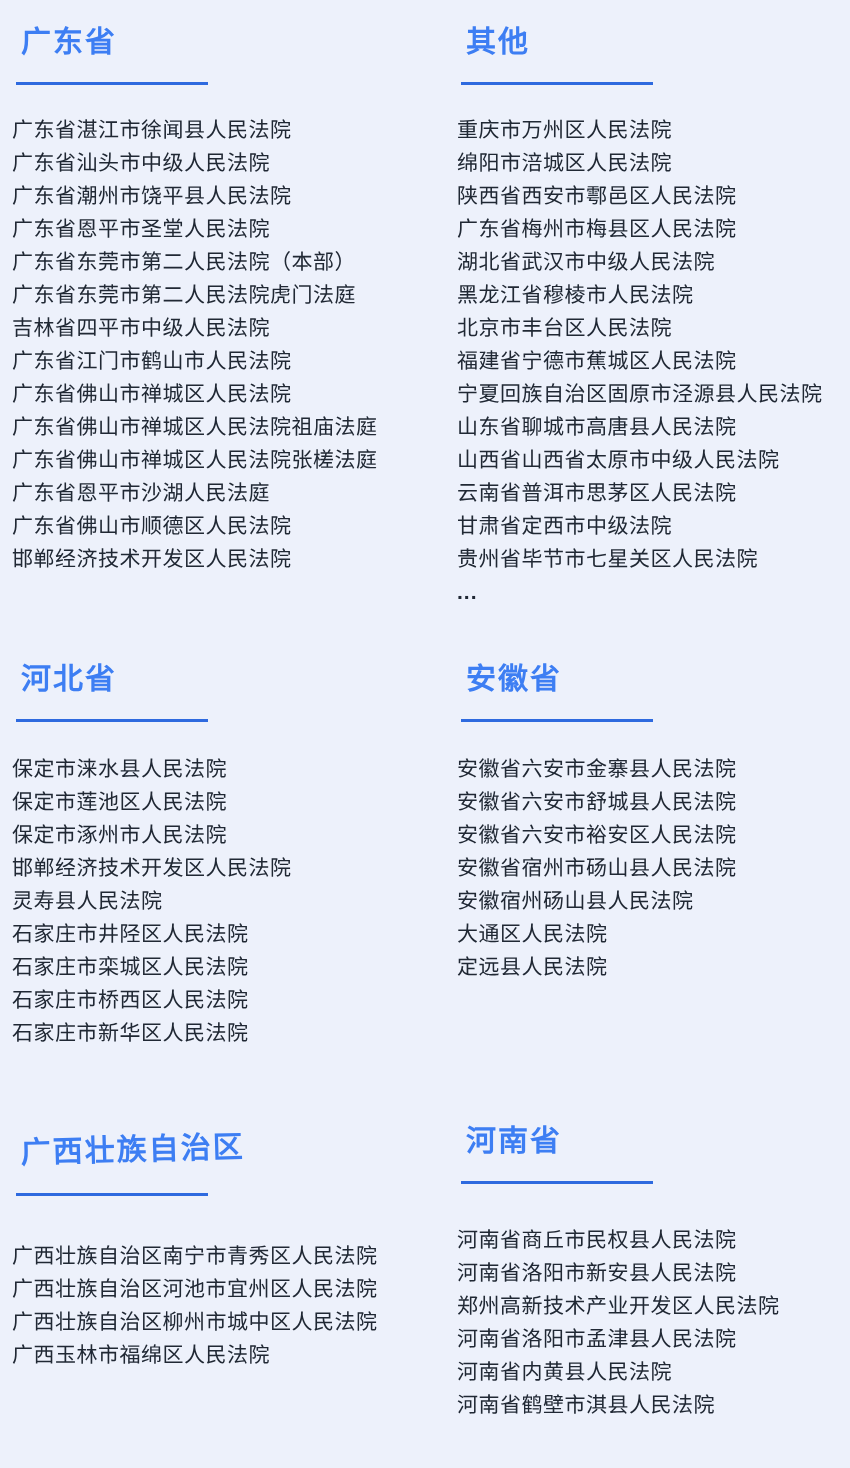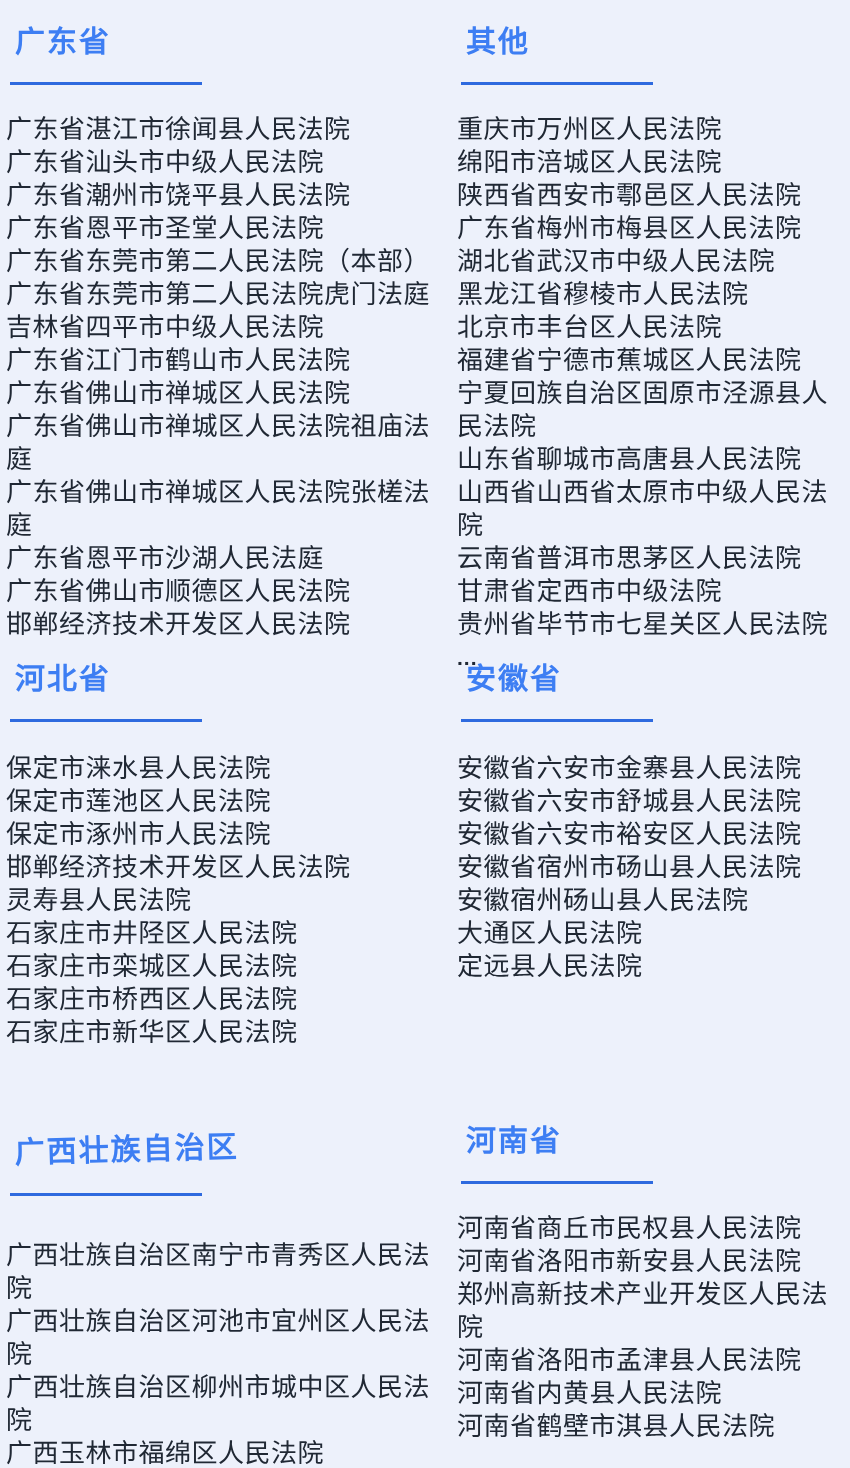--- a/index.html
+++ b/index.html
@@ -20,7 +20,7 @@
     grid-template-rows: 637px 462px auto;
   }
   .section { box-sizing: border-box; }
-  .col-left  { padding-left: 6px; }
+  .col-left  { padding-left: 12px; }
   .col-right { padding-left: 20px; }
 
   .section-title {

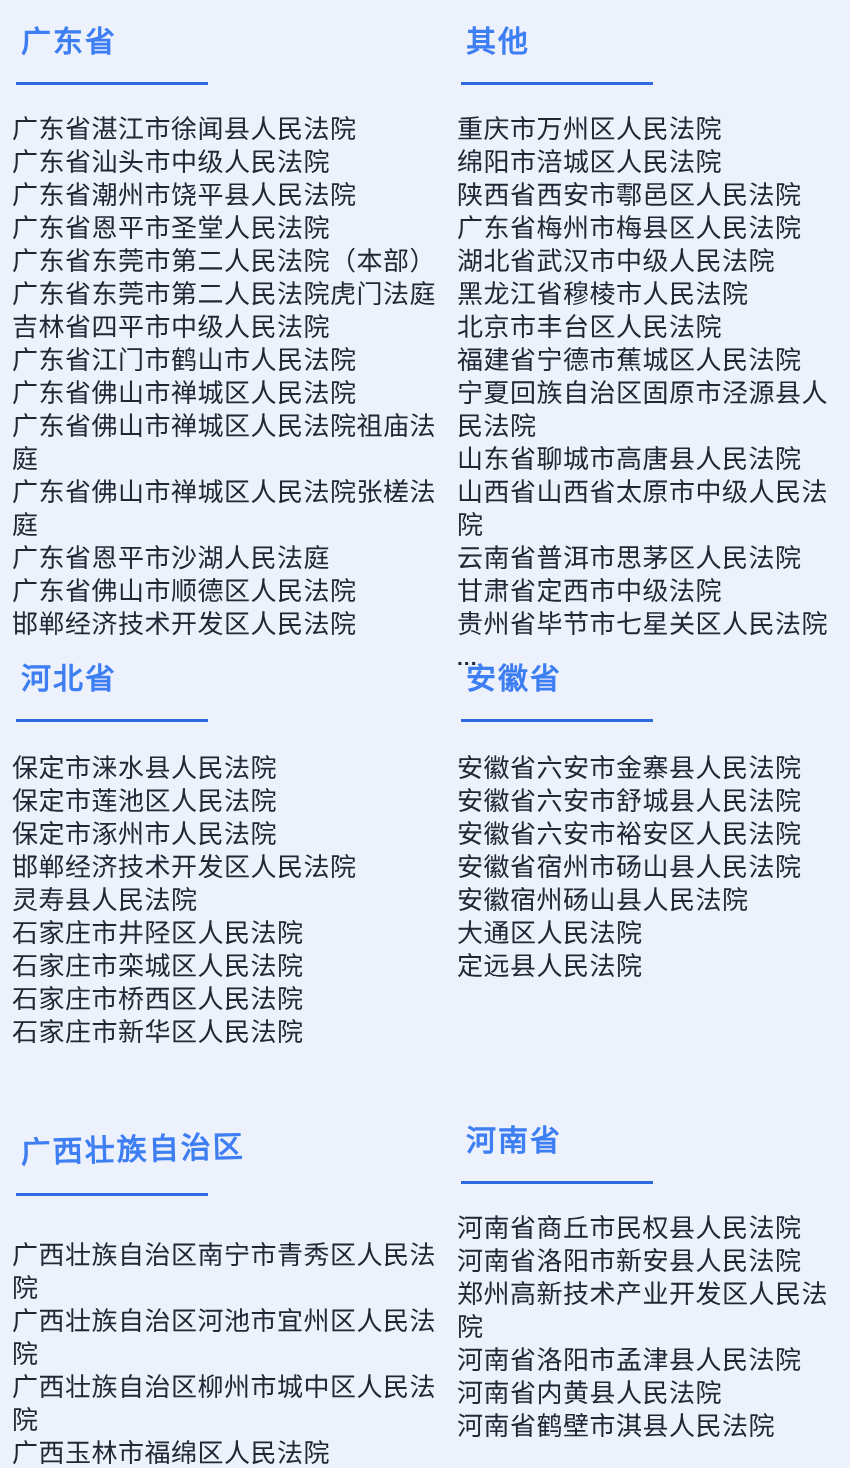--- a/index.html
+++ b/index.html
@@ -42,7 +42,7 @@
     list-style: none;
     margin: 28px 0 0 0;
     padding: 0;
-    font-size: 26px;
+    font-size: 21px;
     line-height: 33px;
     letter-spacing: 0.5px;
   }

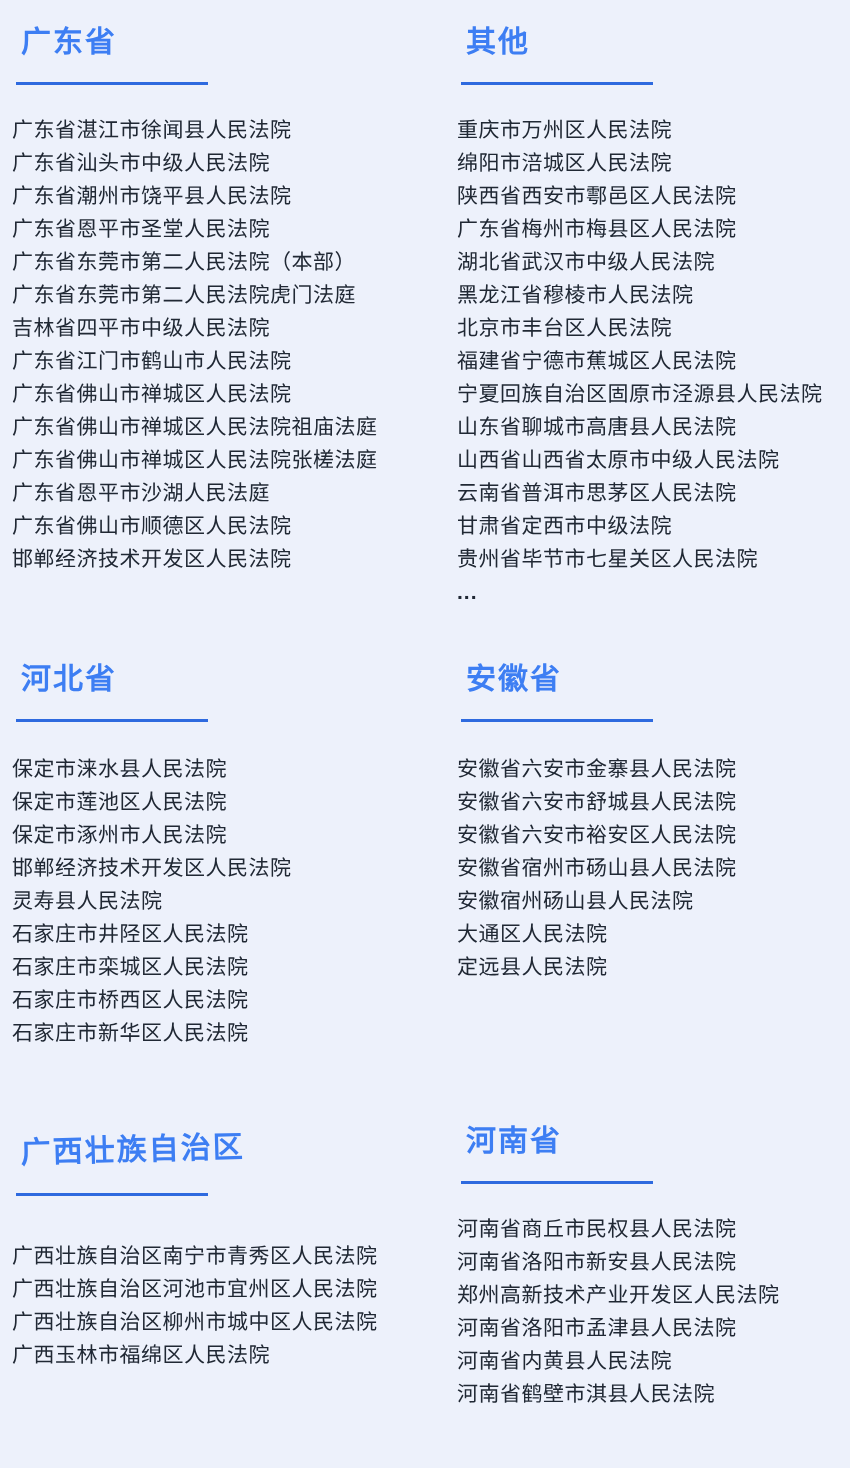--- a/index.html
+++ b/index.html
@@ -58,7 +58,7 @@
   .s-anhui .court-list { margin-top: 30px; }
   .s-guangxi { padding-top: 12px; }
   .s-guangxi .court-list { margin-top: 43px; }
-  .s-henan .court-list { margin-top: 28px; }
+  .s-henan .court-list { margin-top: 39px; }
   
   .s-guangxi .section-title {
     transform: rotate(-1.6deg);

